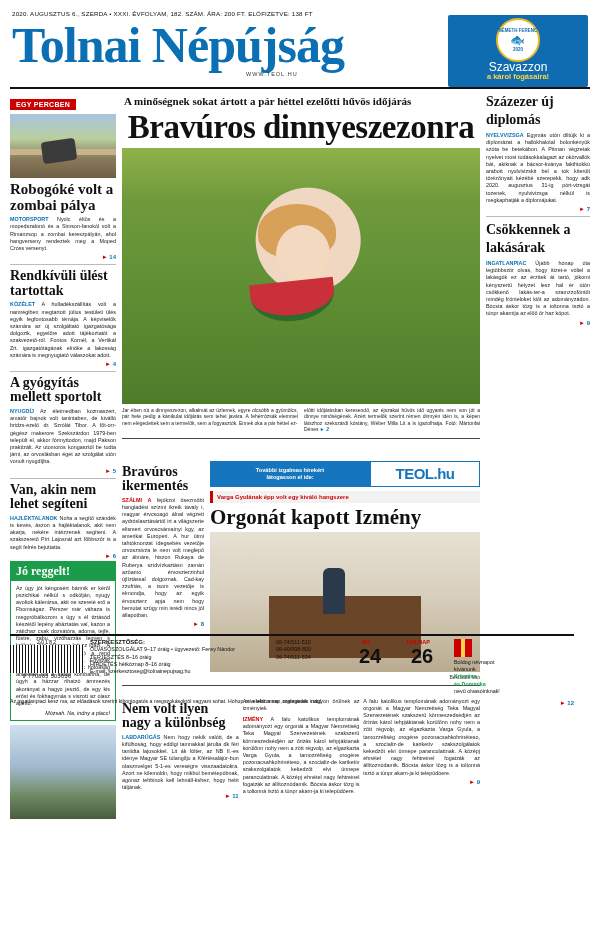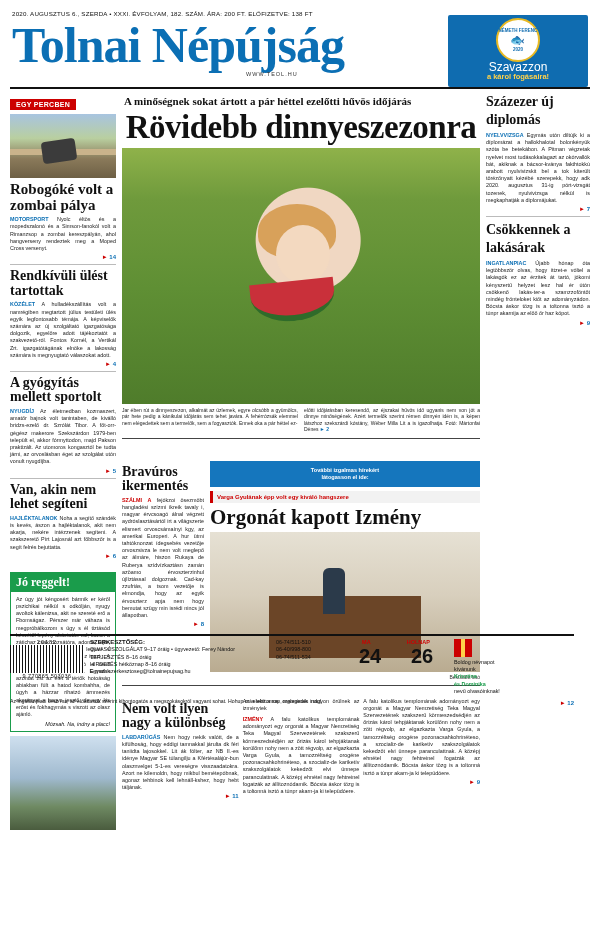--- a/index.html
+++ b/index.html
@@ -305,7 +305,7 @@
 
     <div class="col-mid">
       <div class="overline">A minőségnek sokat ártott a pár héttel ezelőtti hűvös időjárás</div>
-      <div class="lead-head">Rövidebb dinnyeszezonra</div>
+      <div class="lead-head">Bravúros dinnyeszezonra</div>
       <div class="lead-photo">
         <div class="hair"></div>
         <div class="face"></div>

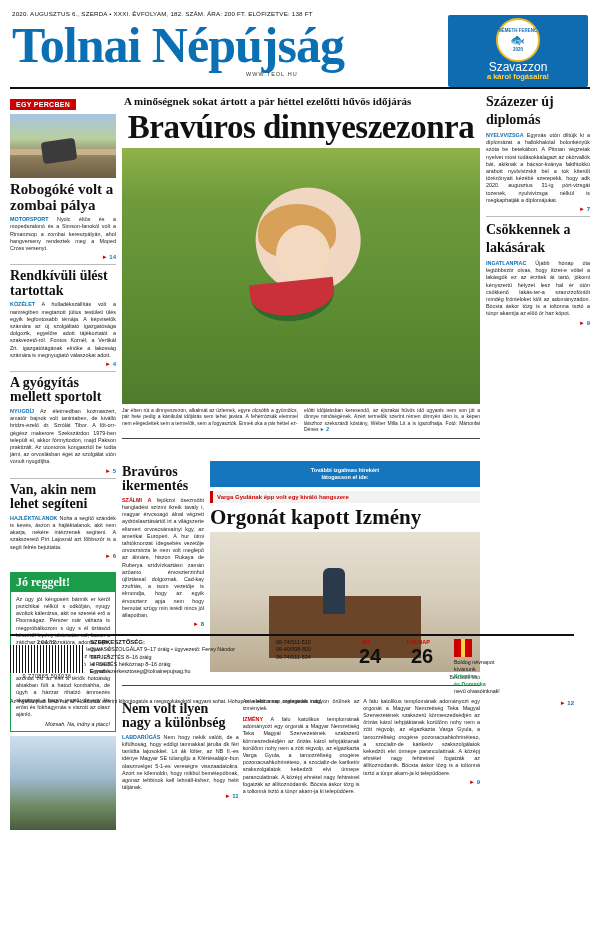--- a/index.html
+++ b/index.html
@@ -336,6 +336,9 @@
               <div>További izgalmas hírekért</div>
               <div>látogasson el ide:</div>
             </div>
+            <div class="teol-white">
+              <div class="teol-logo">TEOL.hu</div>
+            </div>
           </div>
           <div class="sub-red">Varga Gyulának épp volt egy kiváló hangszere</div>
           <div class="sub-head">Orgonát kapott Izmény</div>

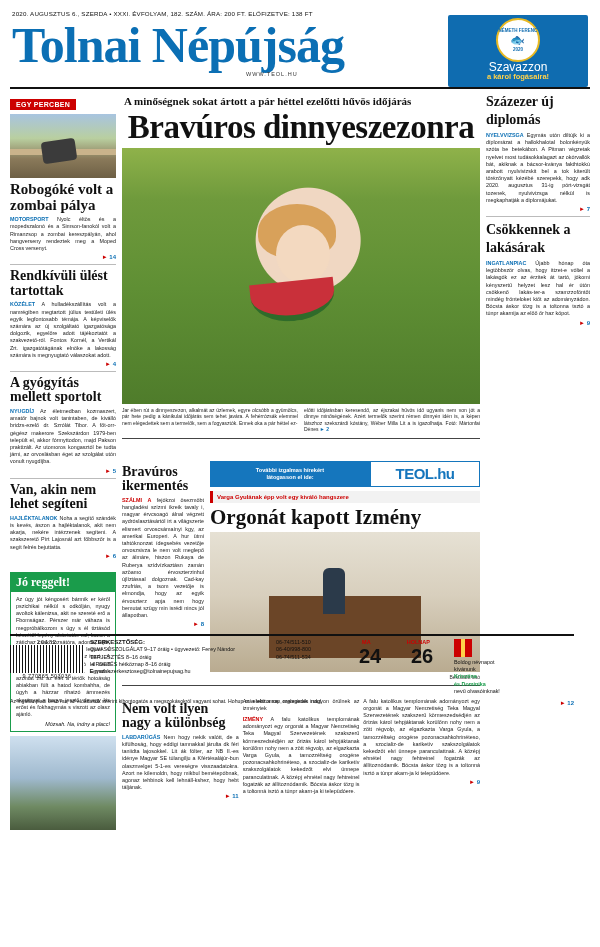--- a/index.html
+++ b/index.html
@@ -103,7 +103,7 @@
   .hr-dark { height:1px; background:#444; margin:5px 0; }
 
   .goodmorning {
-    margin-top:13px; border:1px solid #1a9c4b; padding:0;
+    margin-top:2px; border:1px solid #1a9c4b; padding:0;
   }
   .gm-head {
     background:#1a9c4b; color:#fff; font-weight:bold;

